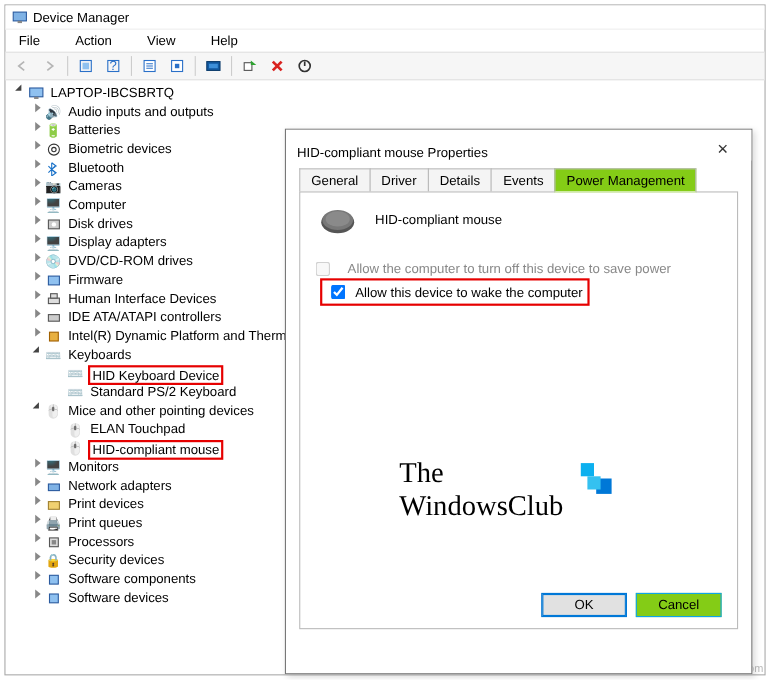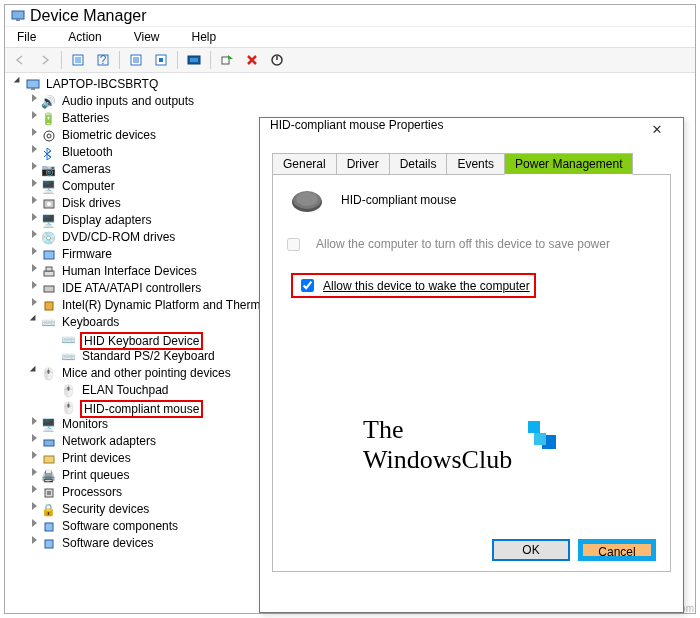--- a/index.html
+++ b/index.html
@@ -8,7 +8,7 @@
 .main-win { left: 4px; top: 4px; width: 692px; height: 610px; border: 1px solid #aaa; }
 .titlebar { height: 22px; display: flex; align-items: center; padding: 0 6px; background: #fff; border-bottom: 1px solid #eee; }
 .titlebar .icon { width: 14px; height: 14px; margin-right: 5px; display: flex; align-items: center; justify-content: center; }
-.titlebar .title { font-size: 16px; }
+.titlebar .title { font-size: 12px; }
 .menubar { height: 20px; display: flex; align-items: center; padding: 0 4px; gap: 16px; }
 .menubar span { padding: 2px 8px; cursor: default; }
 .toolbar { height: 26px; border-top: 1px solid #e0e0e0; border-bottom: 1px solid #e0e0e0; background: #f6f6f6; display: flex; align-items: center; padding: 0 4px; gap: 3px; }

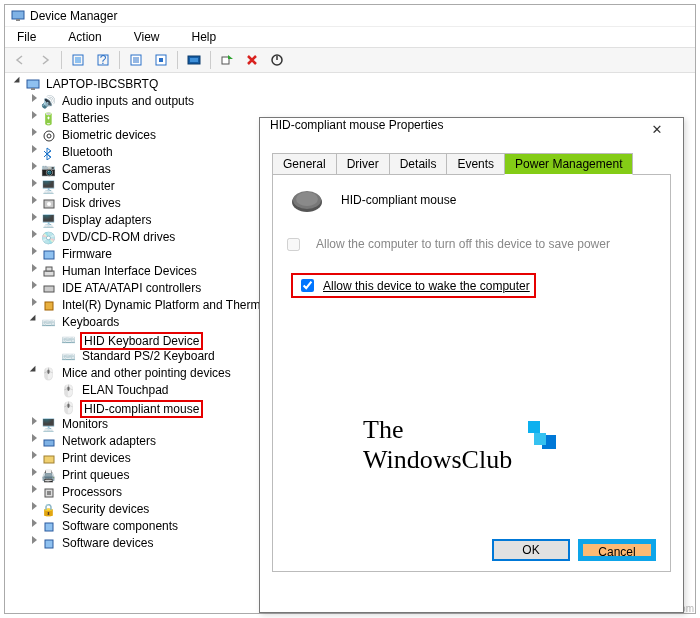--- a/index.html
+++ b/index.html
@@ -29,7 +29,7 @@
 
 
 .dlg { left: 259px; top: 117px; width: 425px; height: 496px; border: 1px solid #777; box-shadow: 2px 2px 6px rgba(0,0,0,.15); background:#fff; z-index:10; }
-.dlg .dlg-title { height: 28px; display:flex; align-items:flex-start; padding: 0 10px; justify-content: space-between; background:#fff; }
+.dlg .dlg-title { height: 28px; display:flex; align-items:flex-end; padding: 0 10px; justify-content: space-between; background:#fff; }
 .dlg .dlg-title .t { font-size: 12px; }
 .dlg .close { width: 32px; height: 22px; display:flex;align-items:center;justify-content:center; font-size:13px; color:#333; }
 .tabs { display:flex; padding: 6px 12px 0 12px; gap:0; }

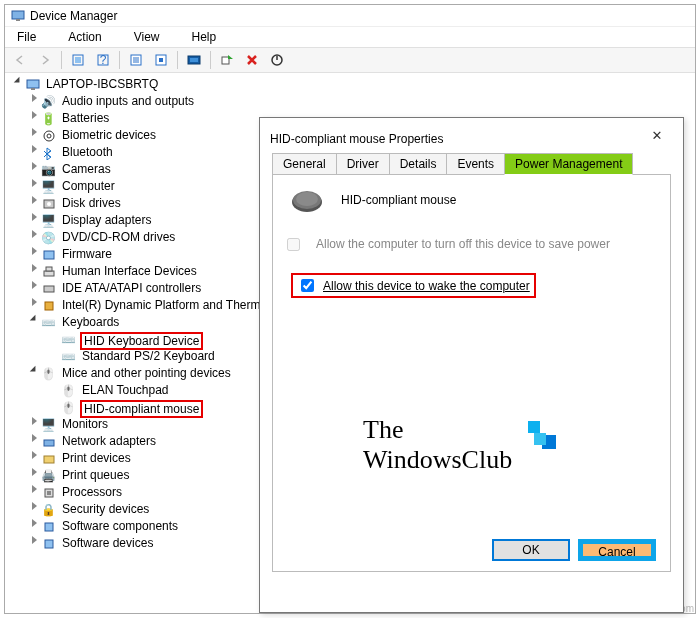--- a/index.html
+++ b/index.html
@@ -40,7 +40,7 @@
 .mouse-icon { width:40px; height:26px; }
 .chk-row { display:flex; align-items:center; gap:16px; margin-top: 24px; color:#888; }
 .chk-row input { margin:0; }
-.wake-row { display:flex; gap:6px; margin-top: 20px; padding: 2px 4px; text-decoration: underline; }
+.wake-row { display:flex; gap:6px; margin-top: 0; padding: 2px 4px; }
 .red-box2 { border: 2px solid #e60000; padding: 1px 4px; display:inline-flex; align-items:center; gap:6px; }
 .btns { position:absolute; right:14px; bottom:10px; display:flex; gap:8px; }
 button.dlgbtn { width: 78px; height: 22px; border:5px solid #0ea5e9; background:#fdba74; font-size:12px; }

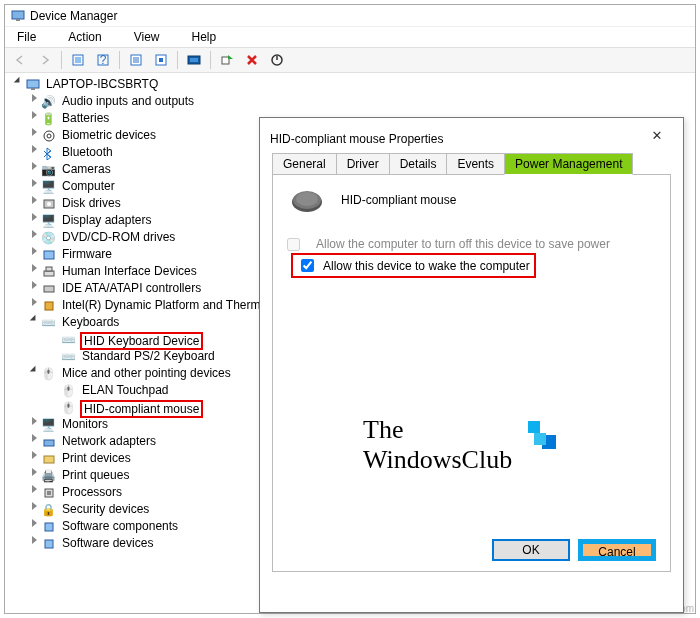--- a/index.html
+++ b/index.html
@@ -43,7 +43,7 @@
 .wake-row { display:flex; gap:6px; margin-top: 0; padding: 2px 4px; }
 .red-box2 { border: 2px solid #e60000; padding: 1px 4px; display:inline-flex; align-items:center; gap:6px; }
 .btns { position:absolute; right:14px; bottom:10px; display:flex; gap:8px; }
-button.dlgbtn { width: 78px; height: 22px; border:5px solid #0ea5e9; background:#fdba74; font-size:12px; }
+button.dlgbtn { width: 78px; height: 22px; border:1px solid #0ea5e9; background:#84cc16; font-size:12px; }
 button.dlgbtn.primary { border:1px solid #0078d7; outline:1px solid #0078d7; outline-offset:-2px; background:#e1e1e1; }
 .wm { position:absolute; bottom:4px; right:6px; font-size:10px; color:#bbb; }
 

